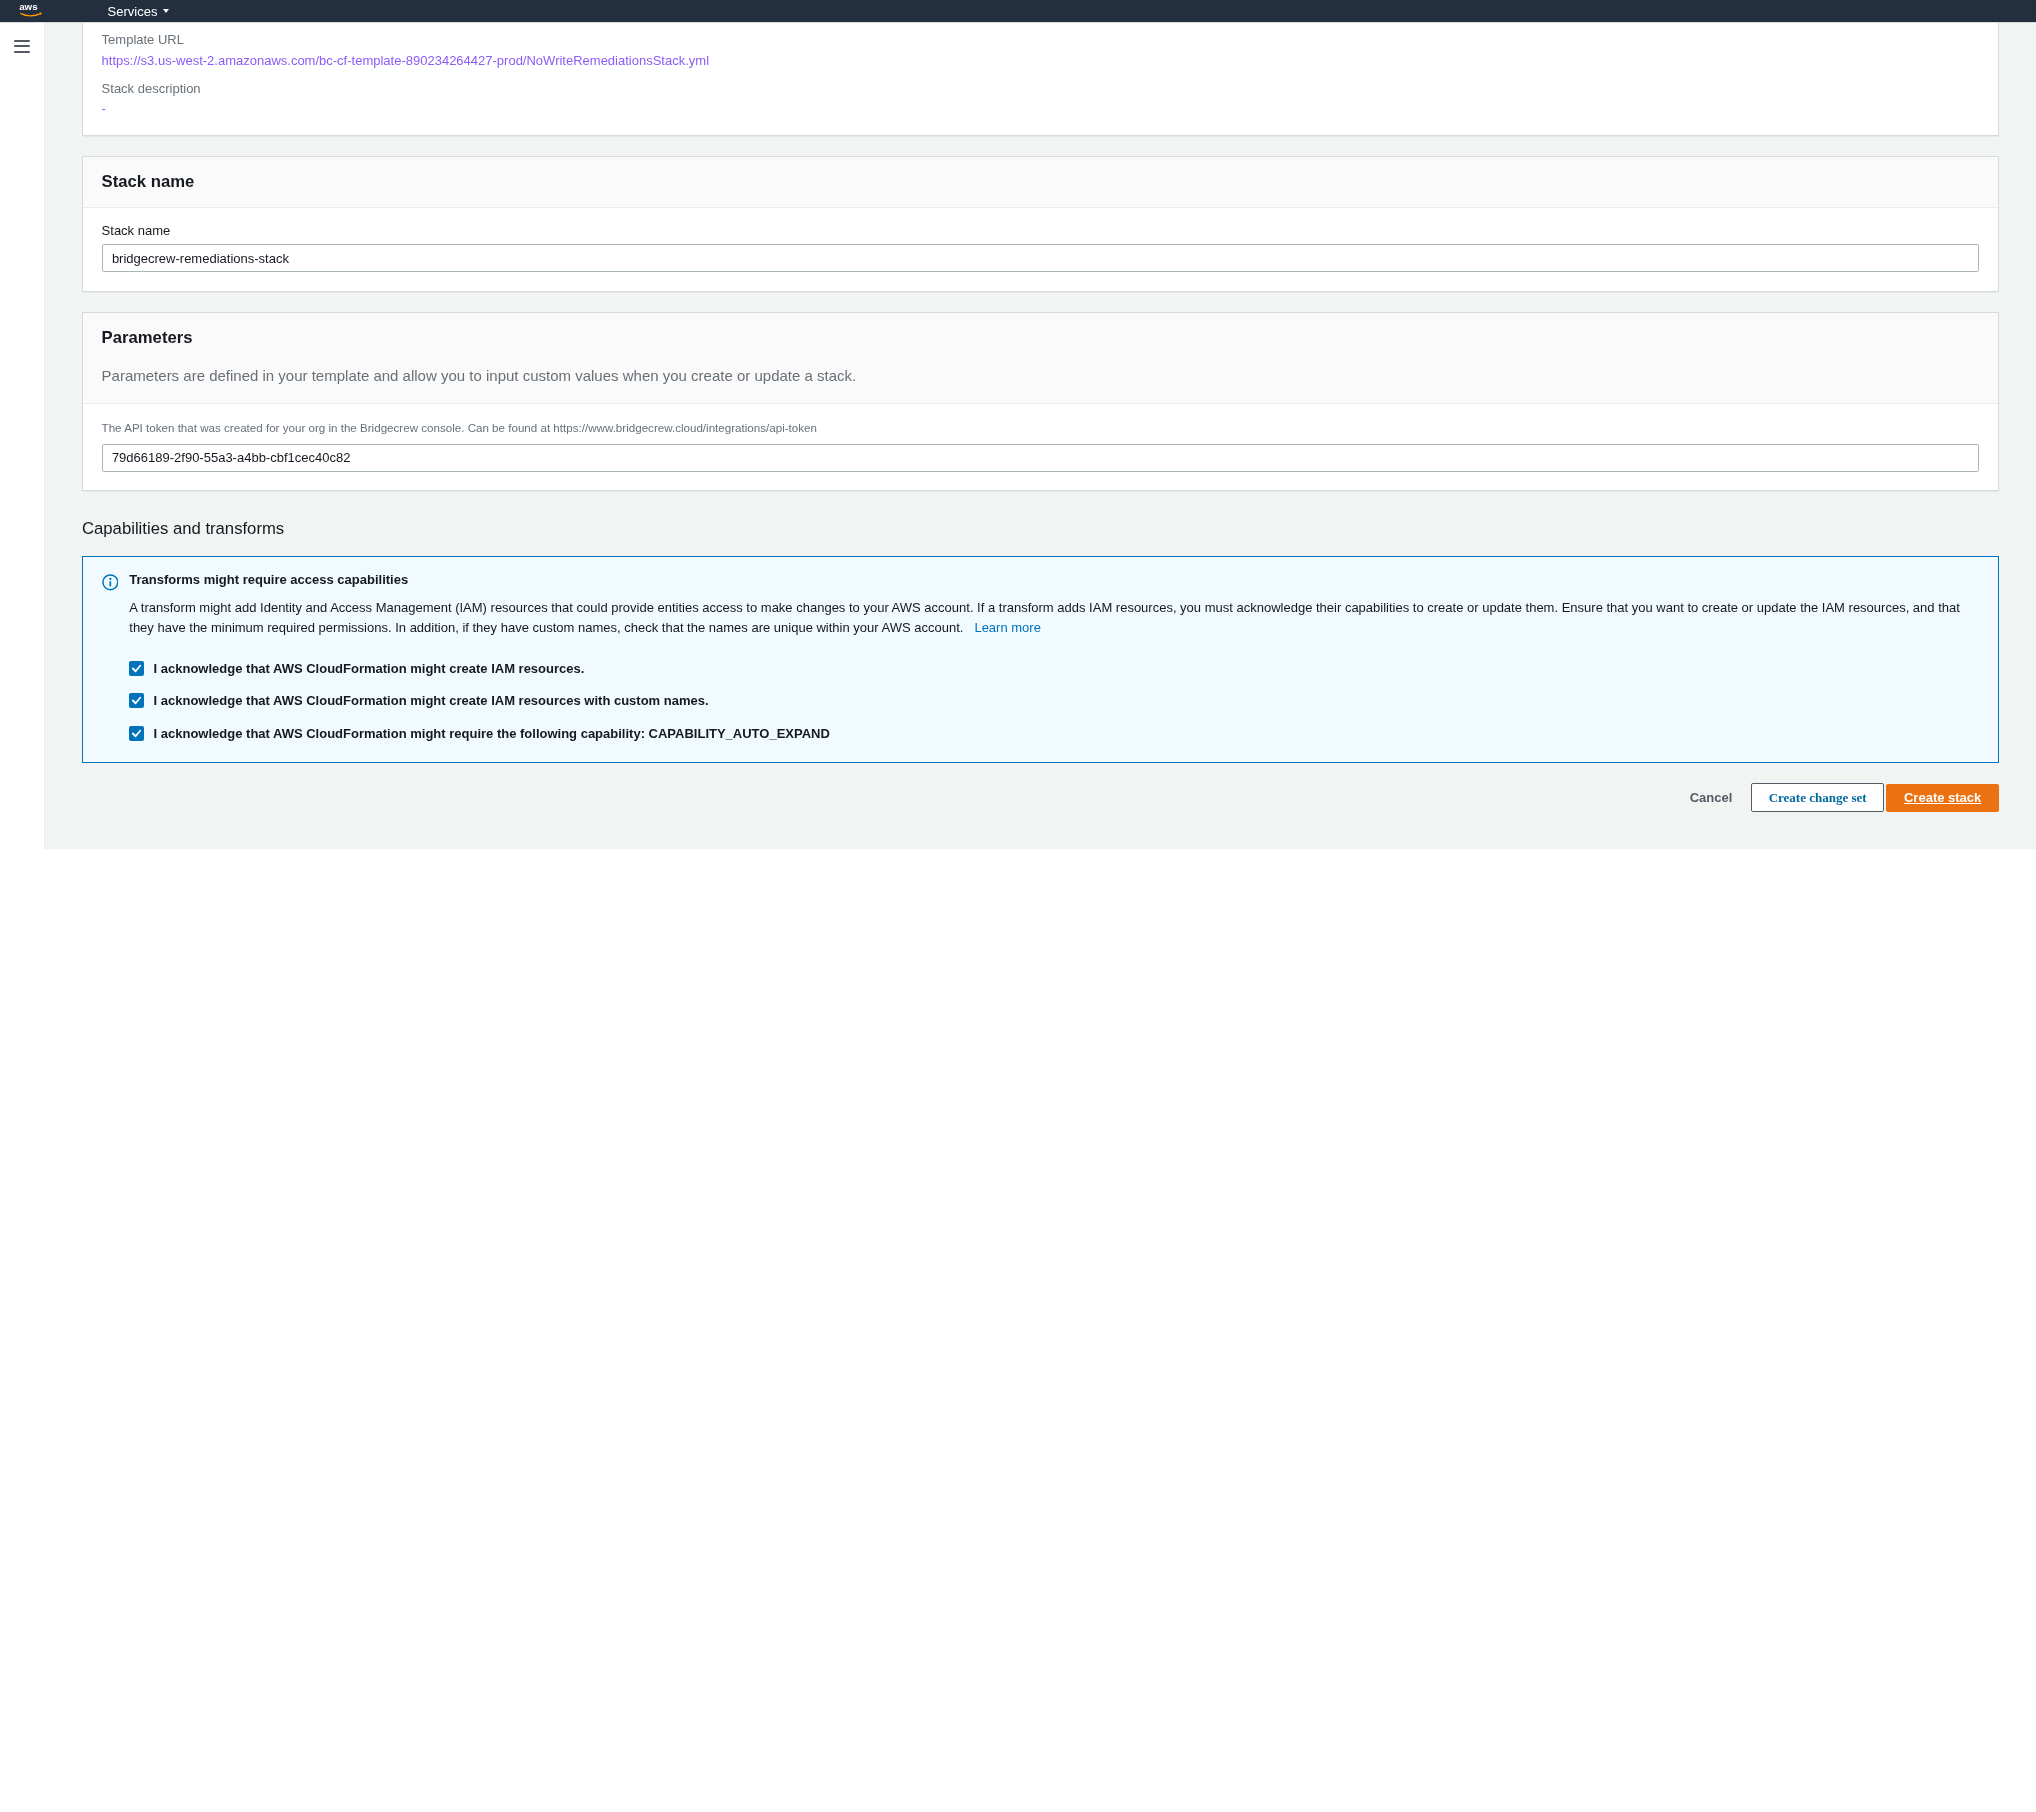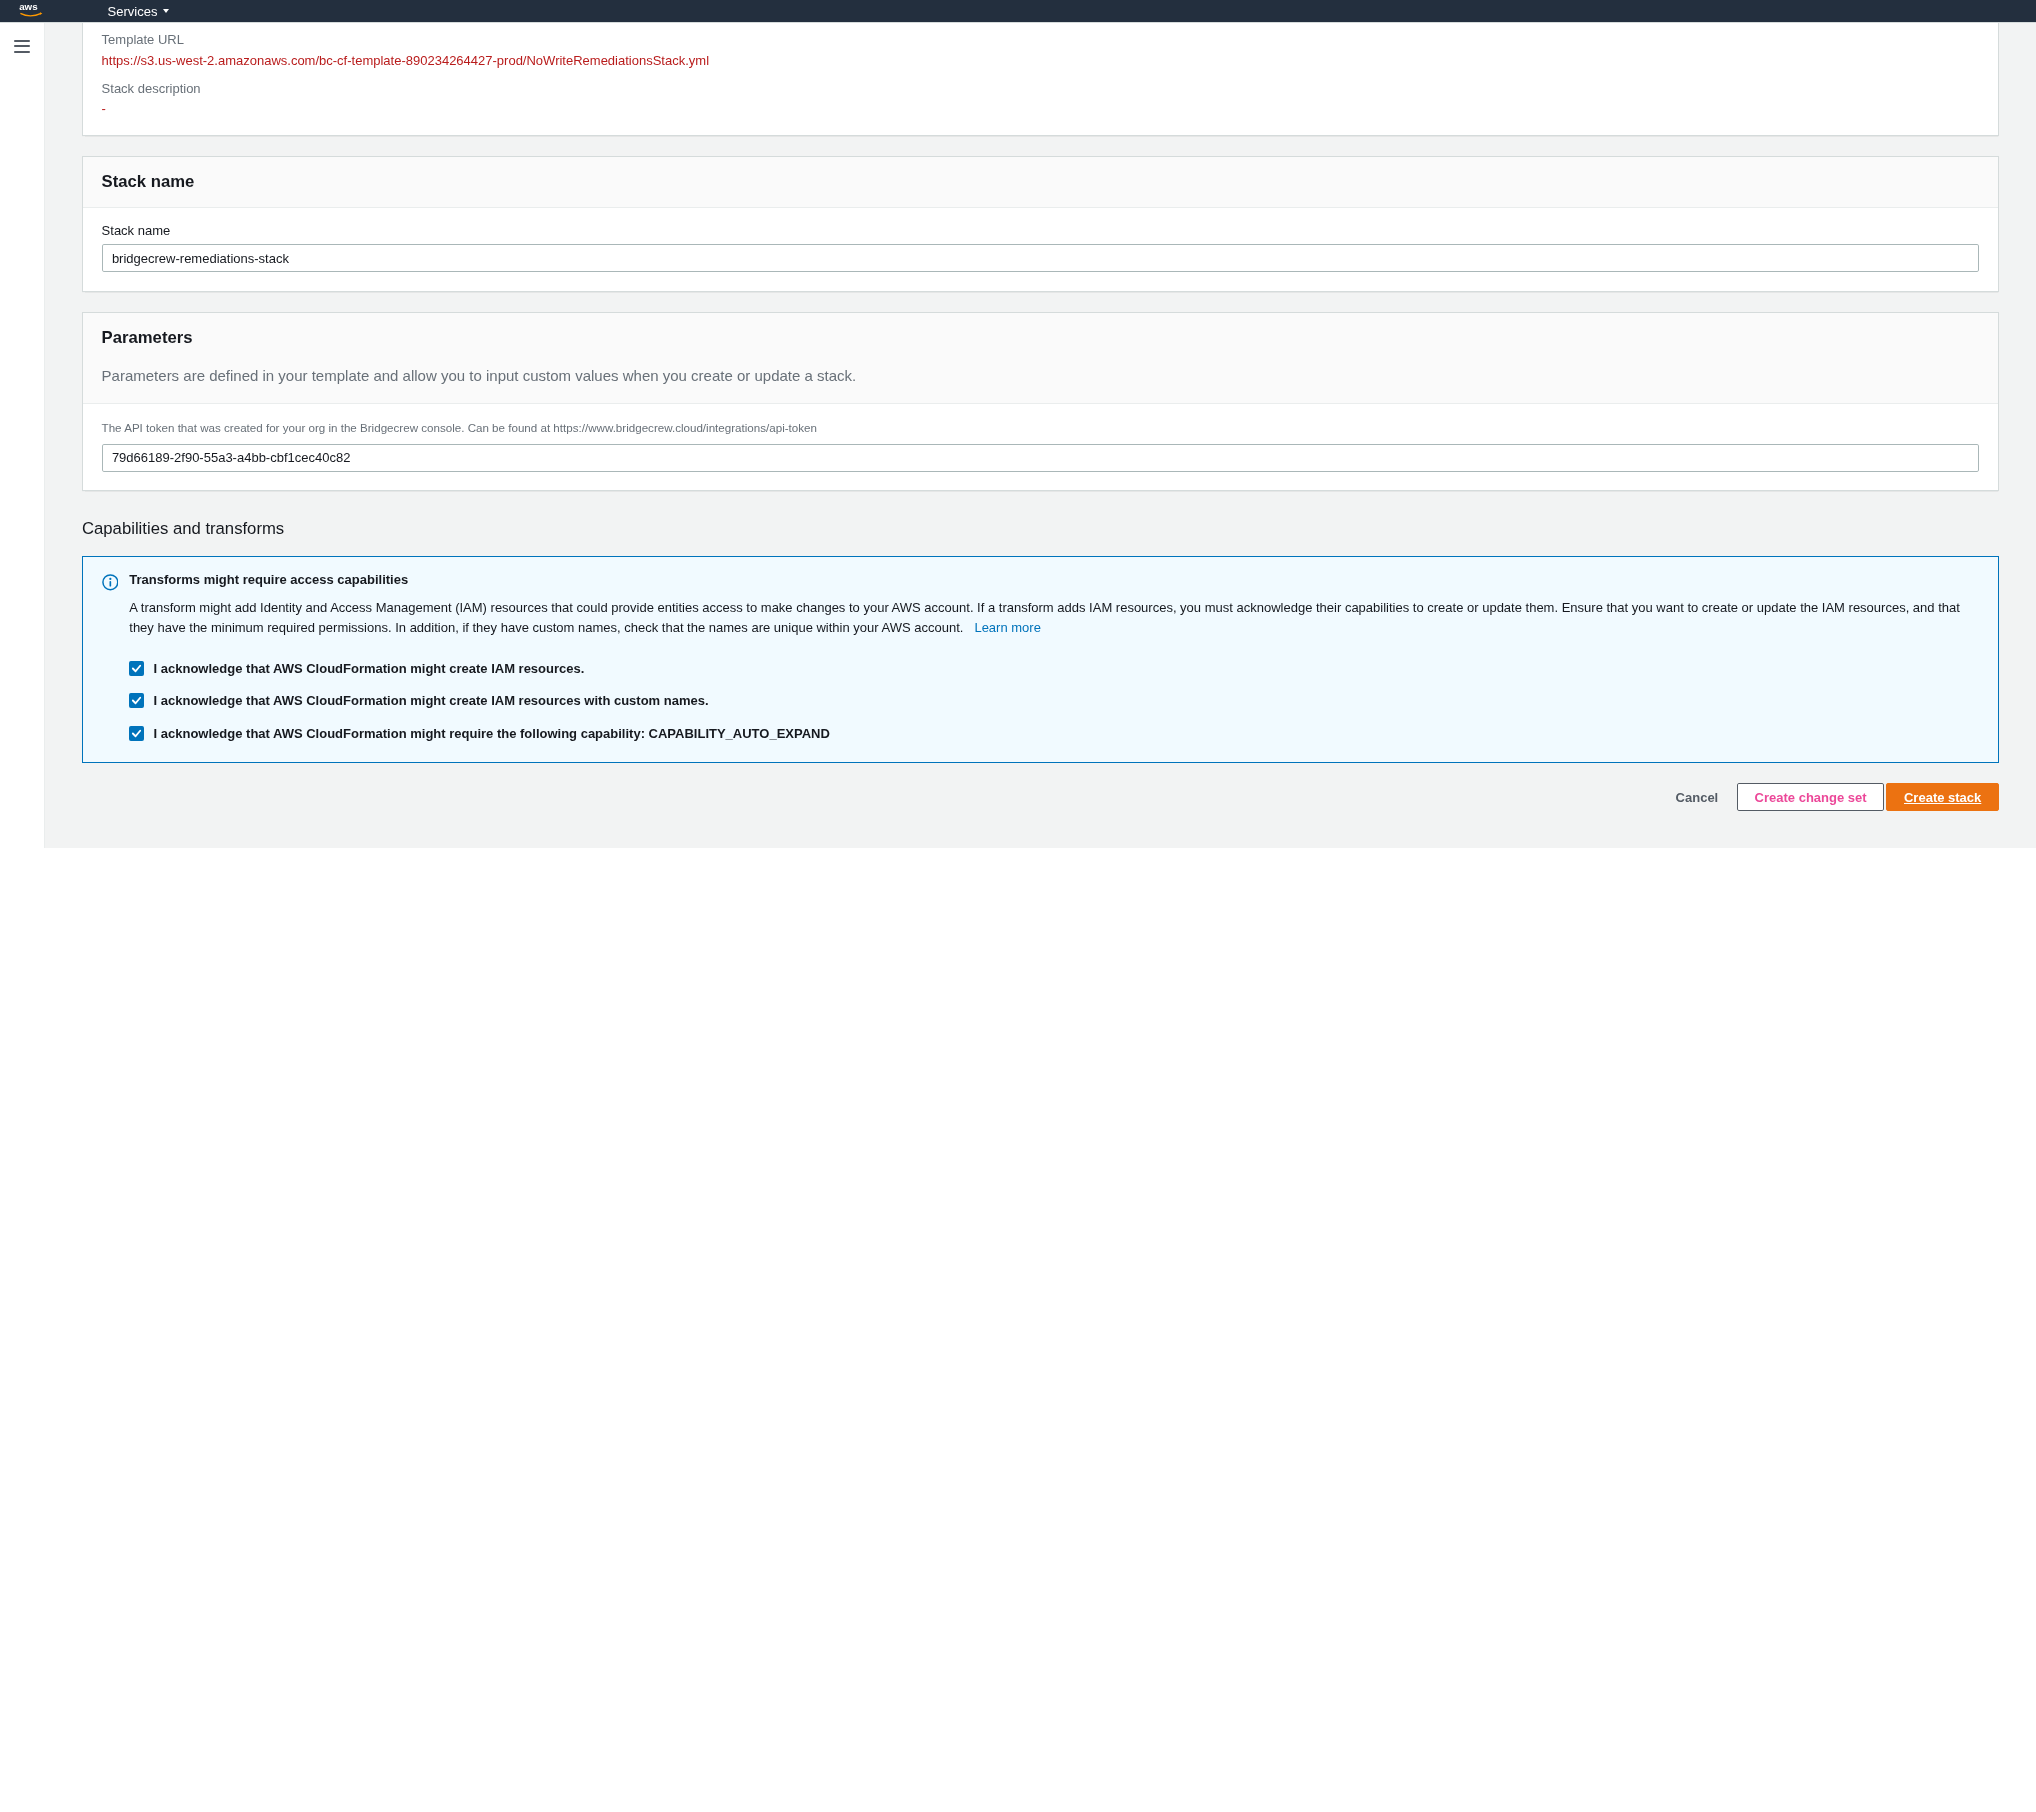--- a/index.html
+++ b/index.html
@@ -104,7 +104,7 @@
   }
   .field-value {
     font-size: 13px;
-    color: #b91c1c;
+    color: #8b5cf6;
     margin-bottom: 13px;
     word-break: break-all;
   }

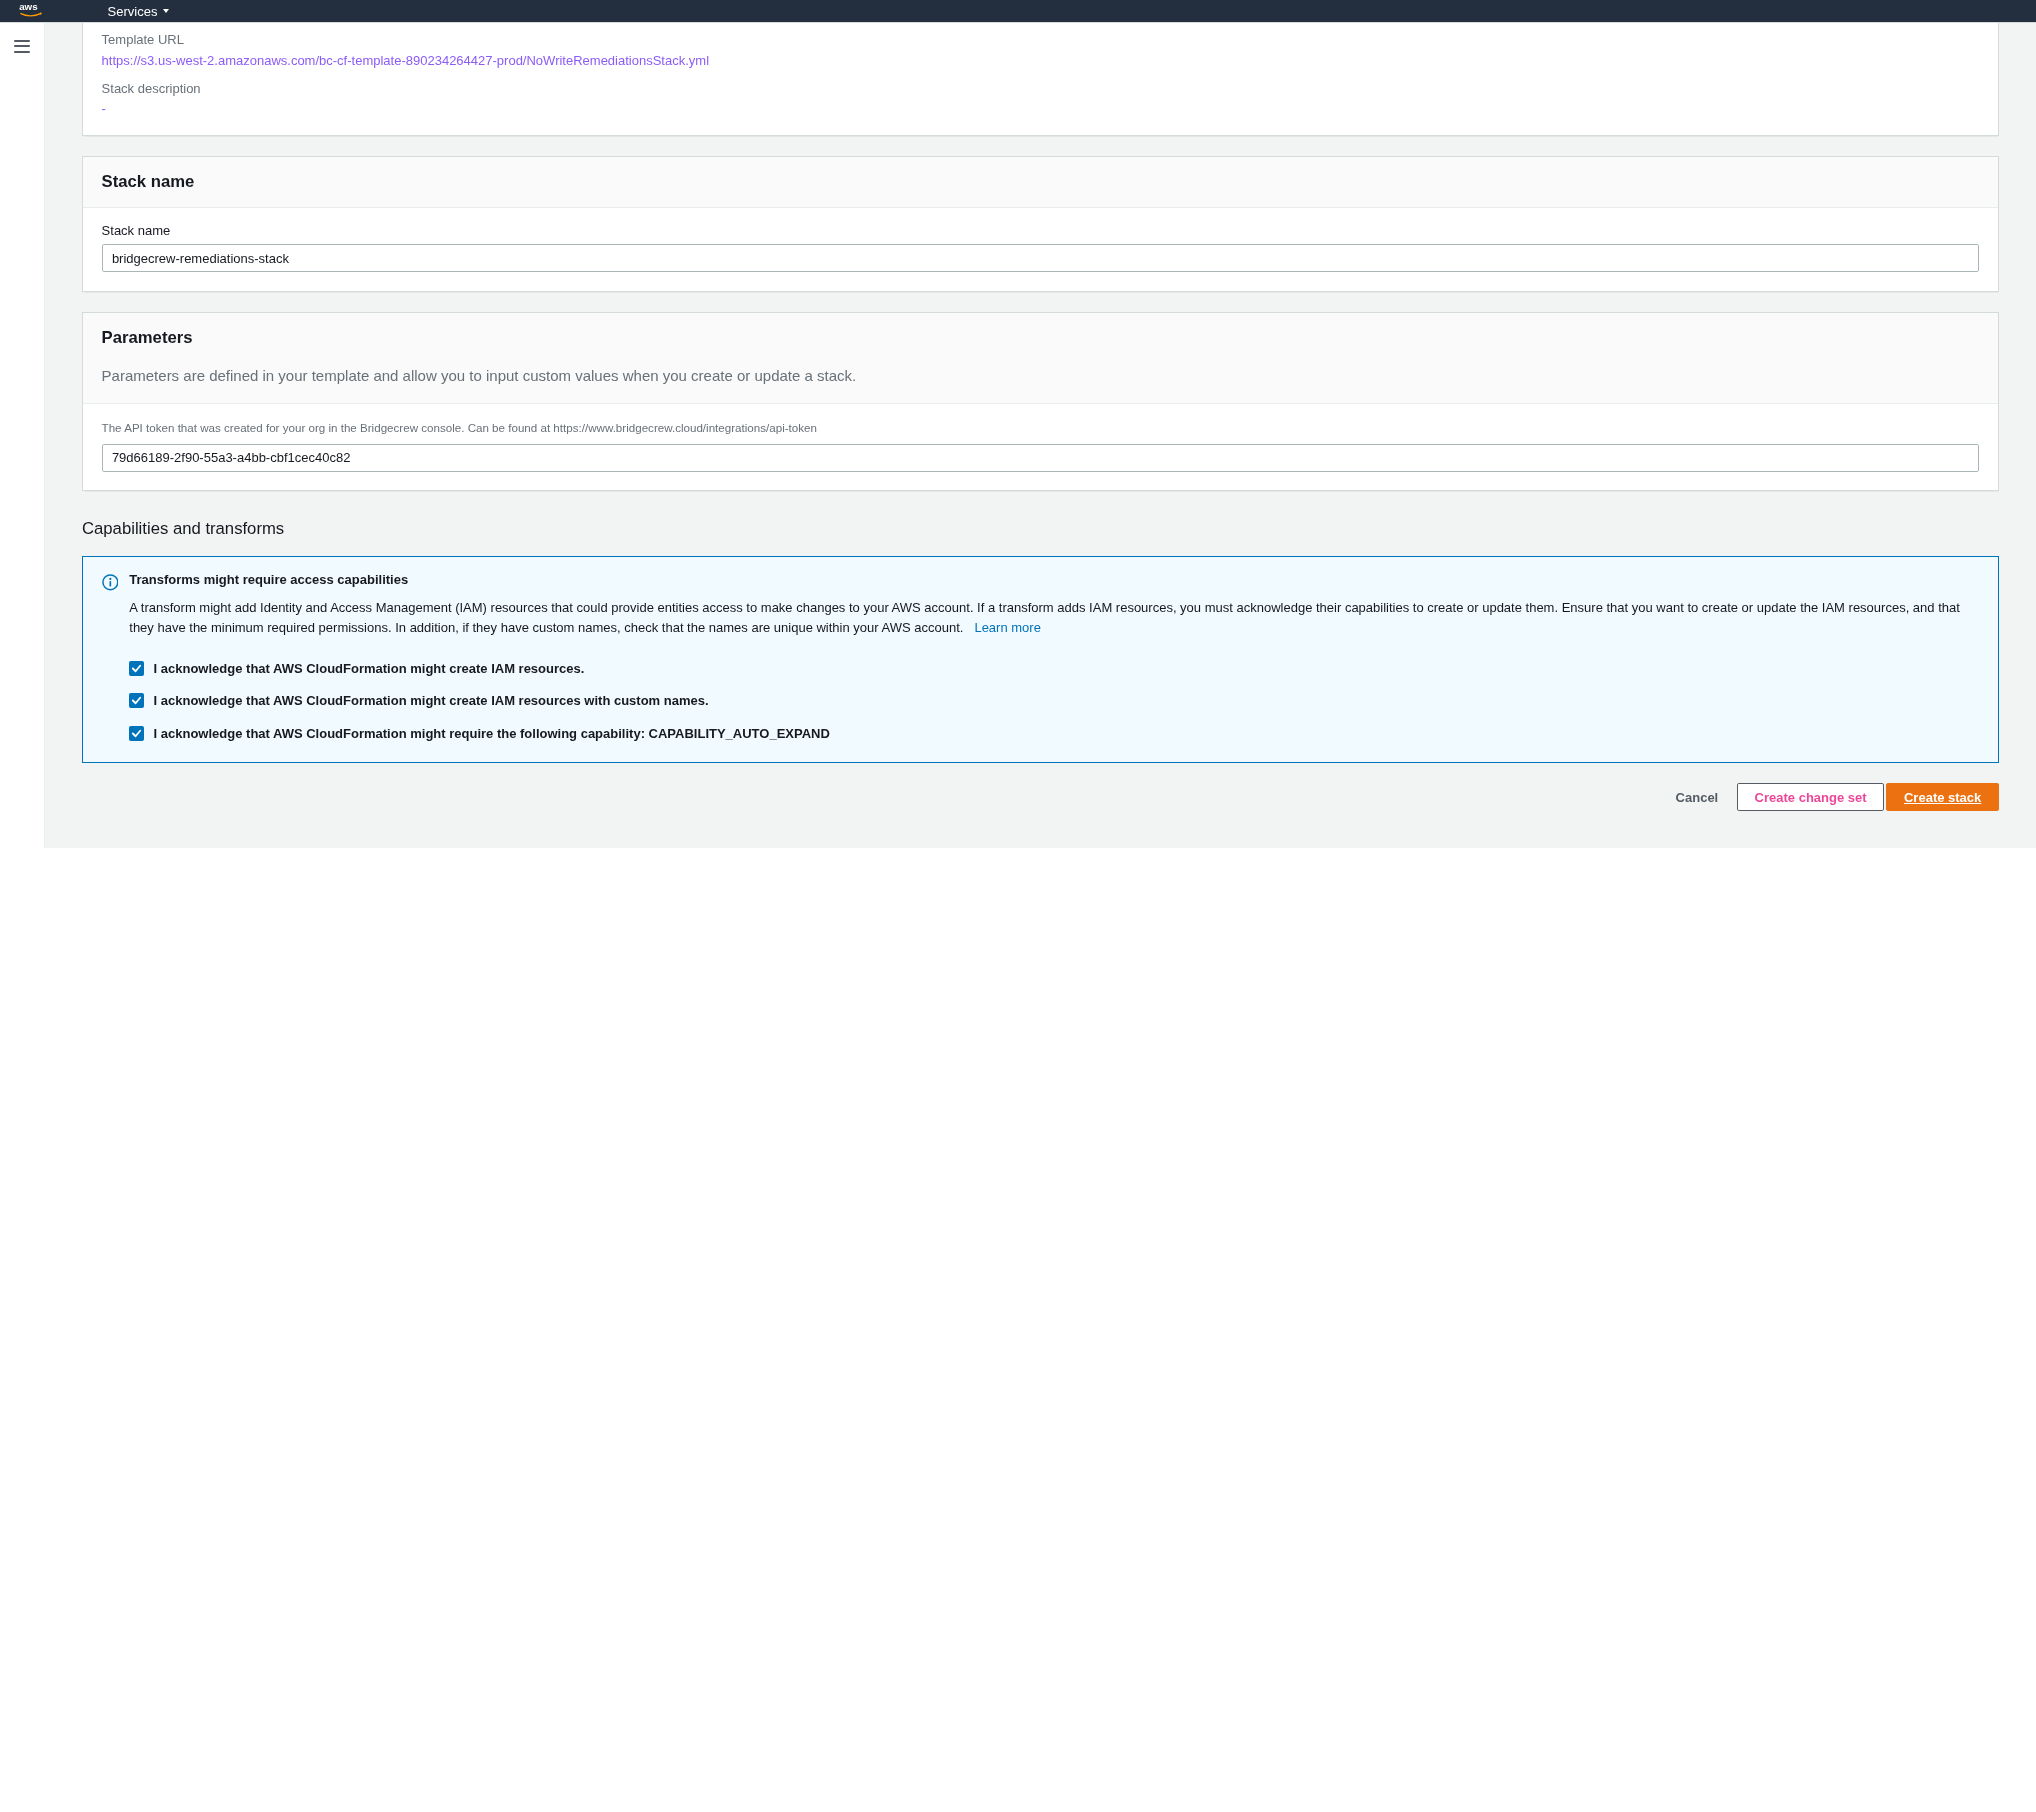--- a/index.html
+++ b/index.html
@@ -216,7 +216,8 @@
   .btn-outline {
     background: #fff;
     border: 0.9px solid #545b64;
-    color: #ec4899;
+    color: #0369a1;
+    font-family: Liberation Serif, serif;
   }
   .btn-primary {
     background: #ec7211;

